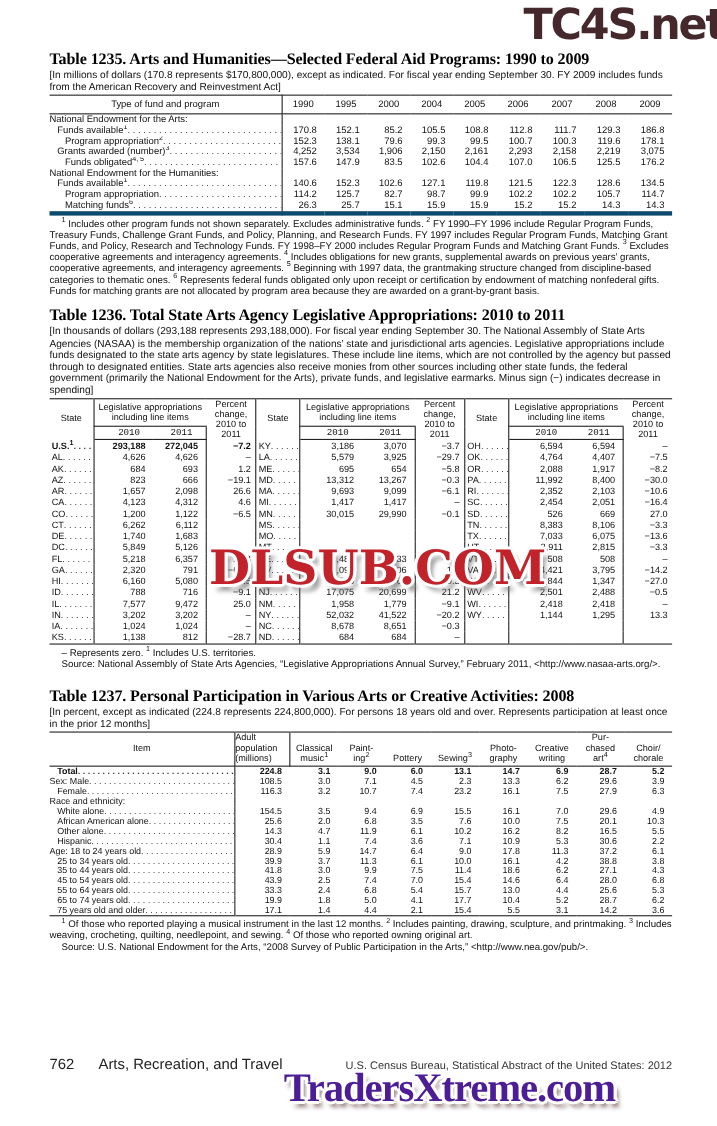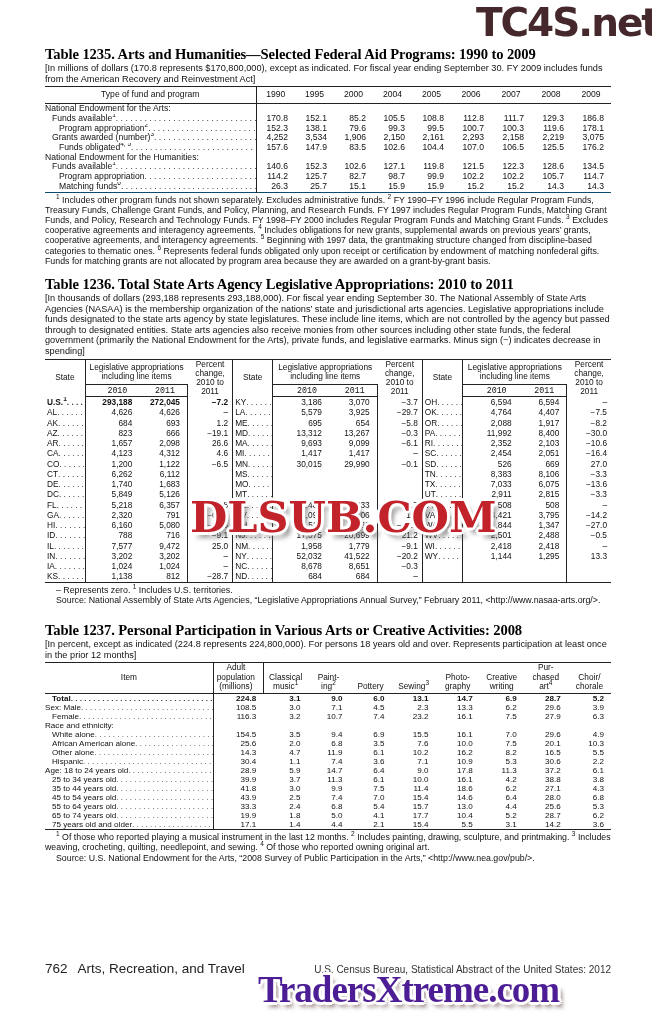--- a/index.html
+++ b/index.html
@@ -21,7 +21,7 @@
   .ind2{padding-left:14px;}
   .num{text-align:right;padding-right:7px;}
   
-  .t1235{font-size:8.6px;line-height:9.7px;border-bottom:1px solid #0c4a6e;margin-top:2px;}
+  .t1235{font-size:8.6px;line-height:9.7px;border-bottom:4px solid #0c4a6e;margin-top:2px;}
   .t1235 thead th{border-top:1px solid #222;border-bottom:1px solid #222;font-size:8.6px;
                   height:16px;vertical-align:middle;text-align:center;}
   .t1235 th:first-child,.t1235 td:first-child{border-right:1px solid #222;}

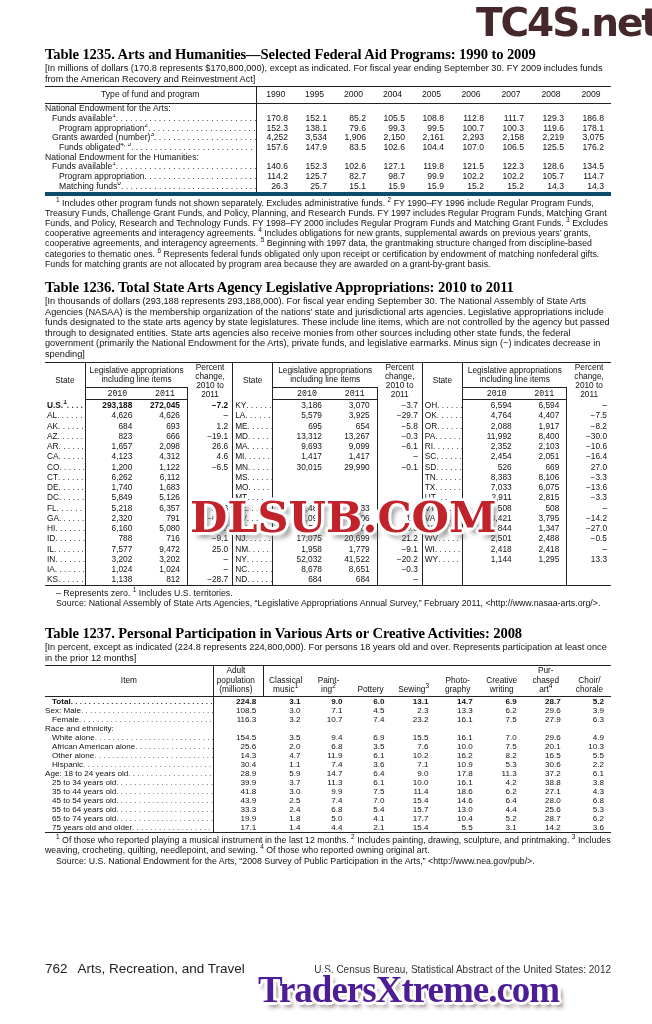--- a/index.html
+++ b/index.html
@@ -42,7 +42,7 @@
                   font-size:8.3px;line-height:9.3px;padding-bottom:2px;}
   .t1237 th:first-child,.t1237 td:first-child{border-right:1px solid #222;}
   .t1237 .adult{border-right:1px solid #222;}
-  .t1237 thead .adult,.t1237 thead .ar{text-align:center;padding-right:5px;}
+  .t1237 thead .adult,.t1237 thead .ar{text-align:left;padding-right:5px;}
   .t1237 thead .item-h{vertical-align:middle;text-align:center;}
   
   .fn{font-size:8.8px;line-height:10.2px;margin:0;text-indent:11px;color:#111;}

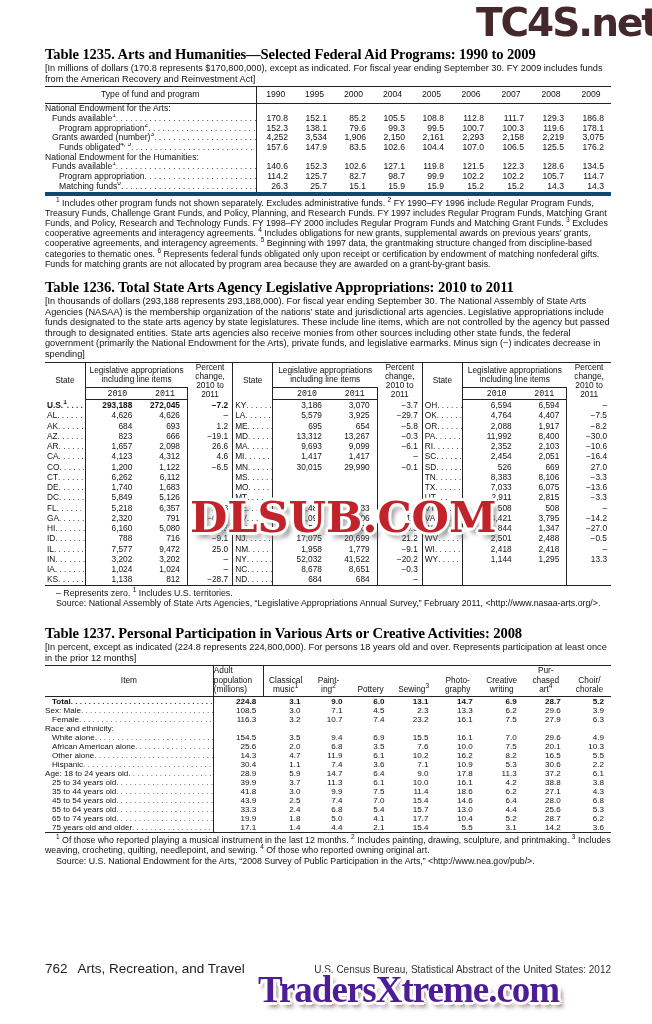--- a/index.html
+++ b/index.html
@@ -54,7 +54,7 @@
   .footer{position:absolute;left:45px;width:566px;top:952px;display:flex;
           justify-content:space-between;align-items:baseline;}
   .footer-left{font-size:13.5px;color:#222;}
-  .footer-left .pgnum{margin-right:10px;}
+  .footer-left .pgnum{margin-right:22px;}
   .footer-right{font-size:10px;color:#333;margin-top:12px;}
   
   .wm{position:absolute;font-weight:bold;white-space:nowrap;z-index:50;}

